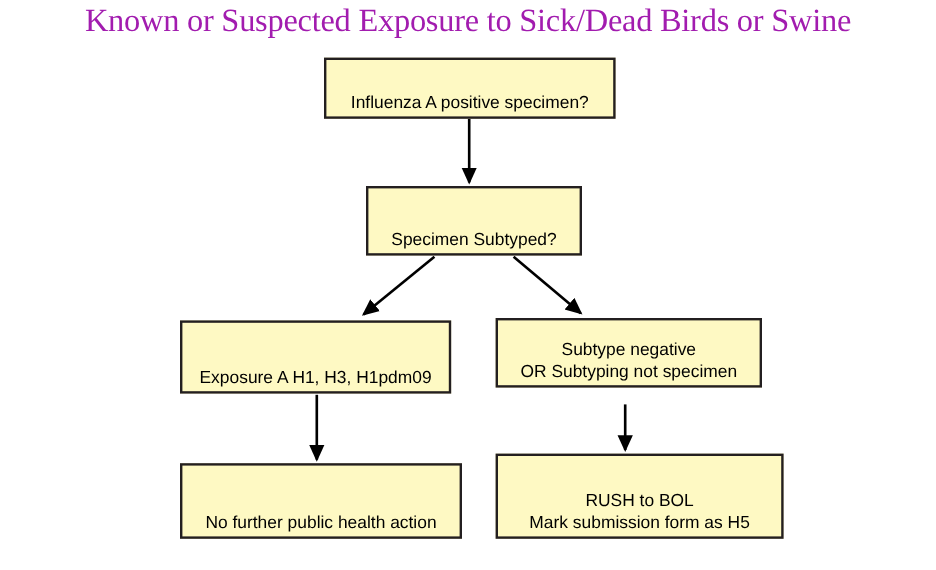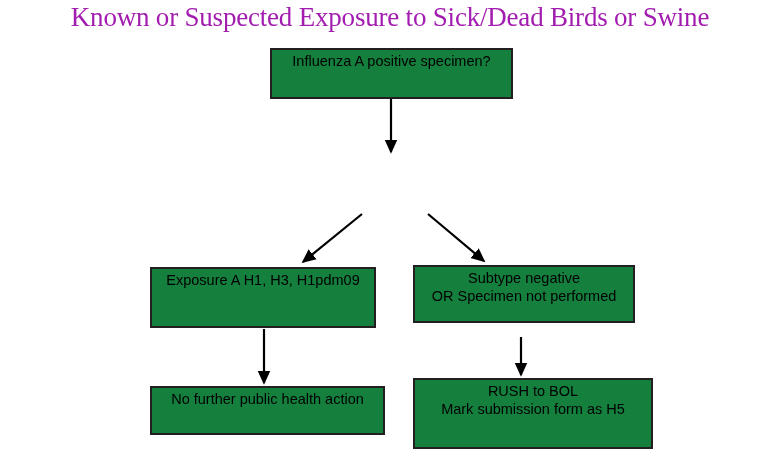--- a/index.html
+++ b/index.html
@@ -33,10 +33,10 @@
   .node {
     position: absolute;
     box-sizing: border-box;
-    background: #15803d;
+    background: #fef9c3;
     border: 2px solid #231f20;
     display: flex;
-    align-items: flex-start;
+    align-items: flex-end;
     justify-content: center;
     text-align: center;
     color: #000000;

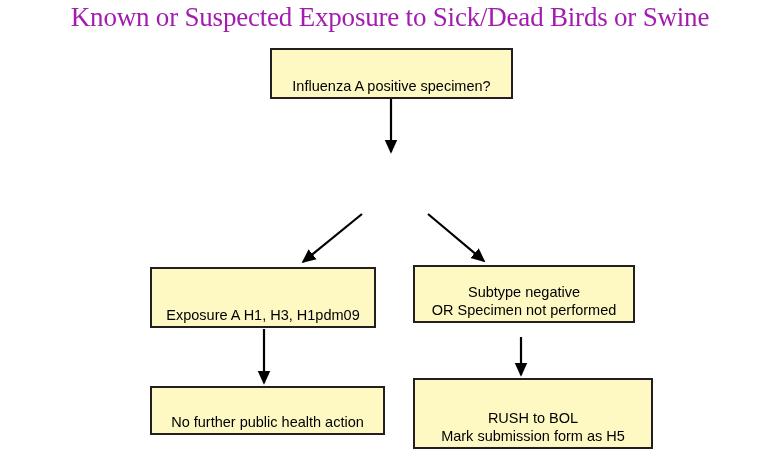--- a/index.html
+++ b/index.html
@@ -101,6 +101,11 @@
     </span>
   </div>
 
+  <div class="node" id="node-specimen-subtyped">
+    <span class="node-text">
+      <span class="line">Specimen Subtyped?</span>
+    </span>
+  </div>
 
   <div class="node" id="node-subtypes-known">
     <span class="node-text">

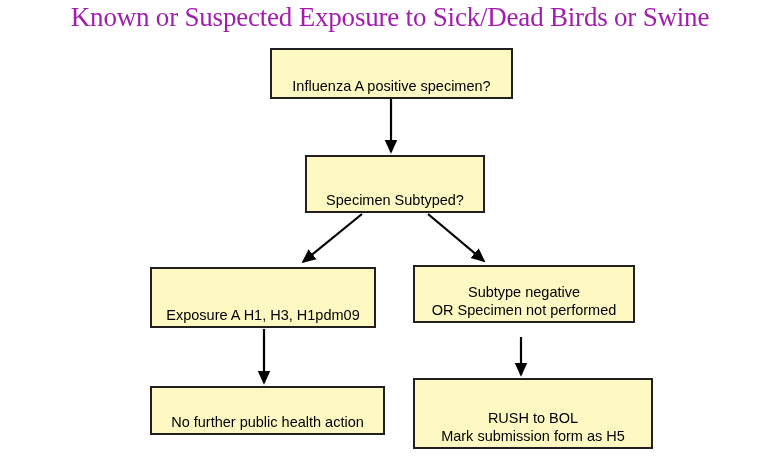--- a/index.html
+++ b/index.html
@@ -116,7 +116,7 @@
   <div class="node" id="node-subtype-negative">
     <span class="node-text">
       <span class="line">Subtype negative</span>
-      <span class="line">OR Specimen not performed</span>
+      <span class="line">OR Subtyping not specimen</span>
     </span>
   </div>
 

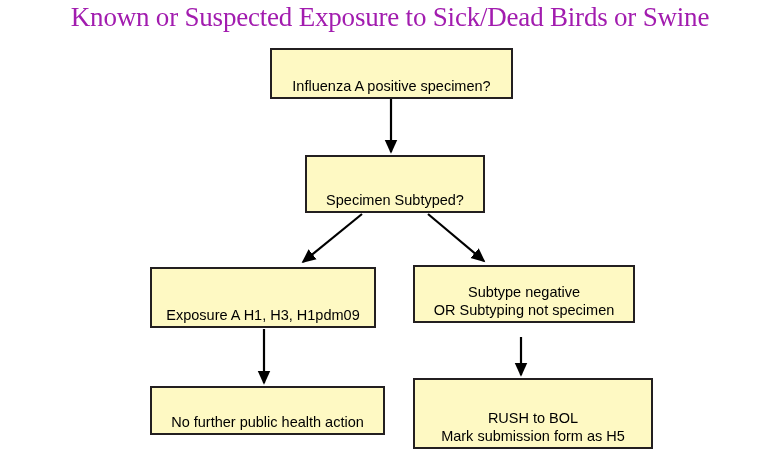--- a/index.html
+++ b/index.html
@@ -58,7 +58,7 @@
   #node-specimen-subtyped  { left: 305px; top: 155px; width: 180px; height: 58px; }
   #node-subtypes-known     { left: 150px; top: 267px; width: 226px; height: 61px; }
   #node-subtype-negative   { left: 413px; top: 265px; width: 222px; height: 58px; }
-  #node-no-action          { left: 150px; top: 386px; width: 235px; height: 49px; }
+  #node-no-action          { left: 150px; top: 386px; width: 235px; height: 63px; }
   #node-contact-boe        { left: 413px; top: 378px; width: 240px; height: 71px; }
 
   .edge-layer {

